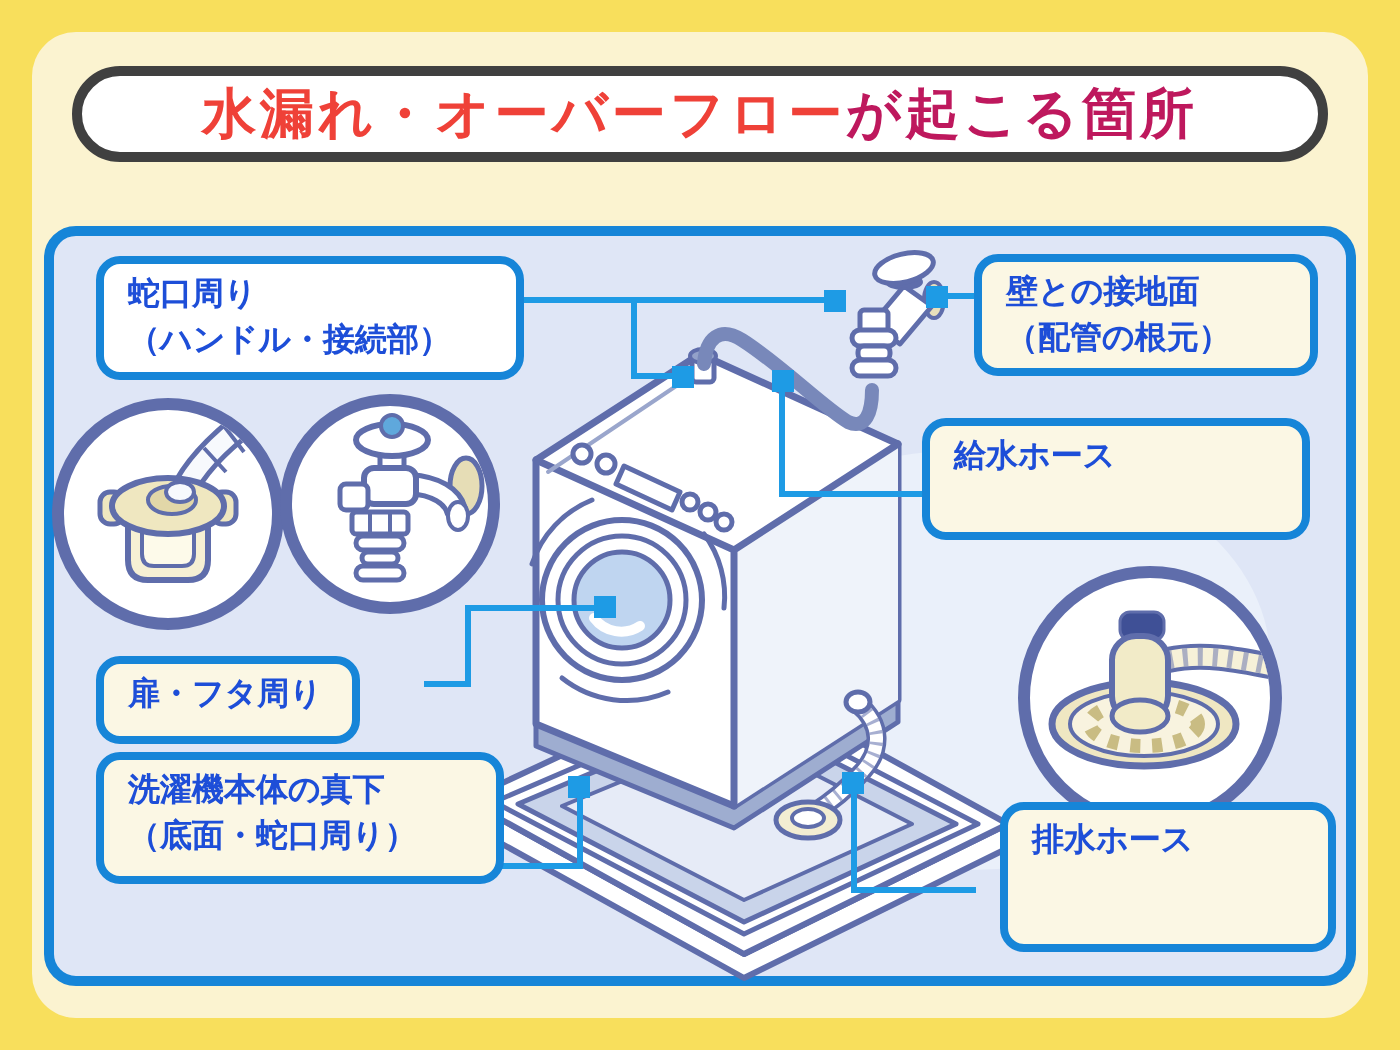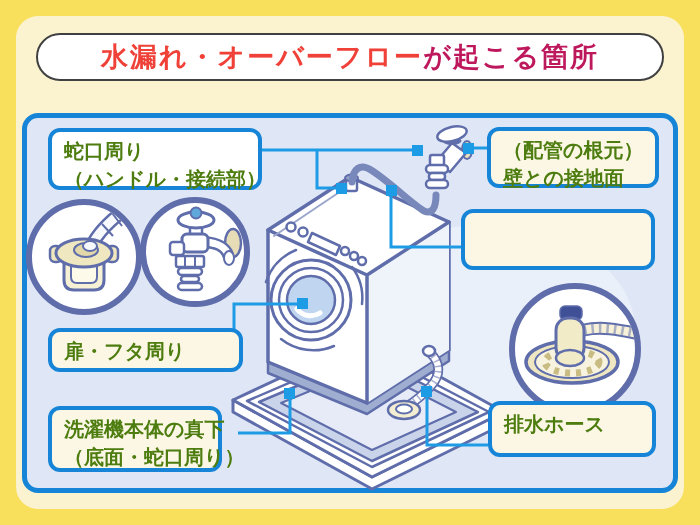--- a/index.html
+++ b/index.html
@@ -14,7 +14,7 @@
   }
   .title-box{
     position:absolute;left:36px;top:33px;width:628px;height:48px;
-    background:#FFFFFF;border:2px solid #404040;border-radius:30px;
+    background:#FFFFFF;border:5px solid #404040;border-radius:30px;
     box-sizing:border-box;display:flex;align-items:center;justify-content:center;
     font-weight:bold;font-size:27px;letter-spacing:2px;white-space:nowrap;
   }

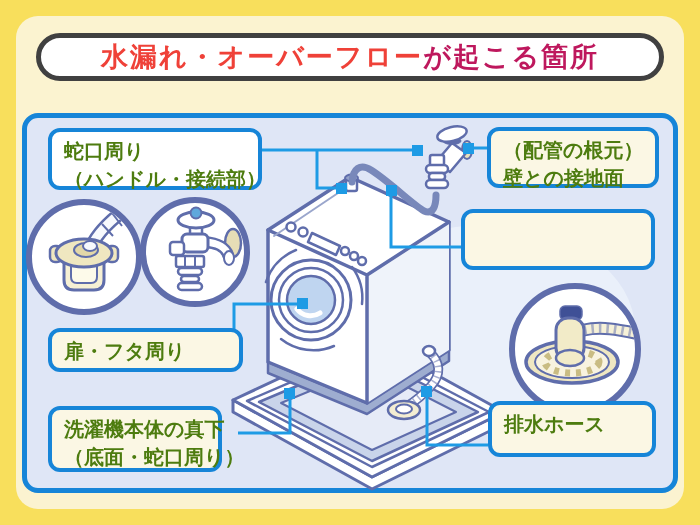--- a/index.html
+++ b/index.html
@@ -28,8 +28,8 @@
   svg.scene{position:absolute;left:0;top:0;width:700px;height:525px}
   .lbl{
     position:absolute;border:4px solid #1685D8;border-radius:12px;
-    background:#FBF7E4;box-sizing:border-box;color:#4d7c0f;
-    font-weight:bold;font-size:20px;line-height:1.42;padding:5px 12px;
+    background:#FBF7E4;box-sizing:border-box;color:#1d4ed8;
+    font-weight:bold;font-size:16px;line-height:1.42;padding:5px 12px;
     white-space:nowrap;
   }
   .lbl span{display:block}

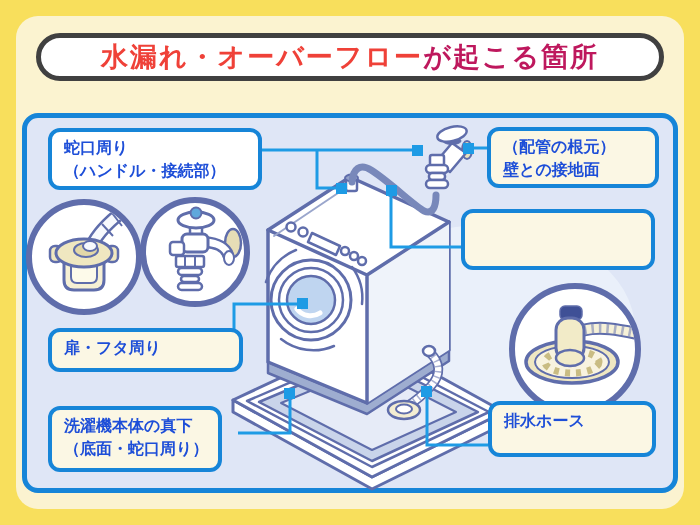--- a/index.html
+++ b/index.html
@@ -204,8 +204,8 @@
 </div>
 
 <div class="lbl" style="left:487px;top:127px;width:172px;height:61px">
+  <span>壁との接地面</span>
   <span>（配管の根元）</span>
-  <span>壁との接地面</span>
 </div>
 
 <div class="lbl" style="left:461px;top:209px;width:194px;height:61px">

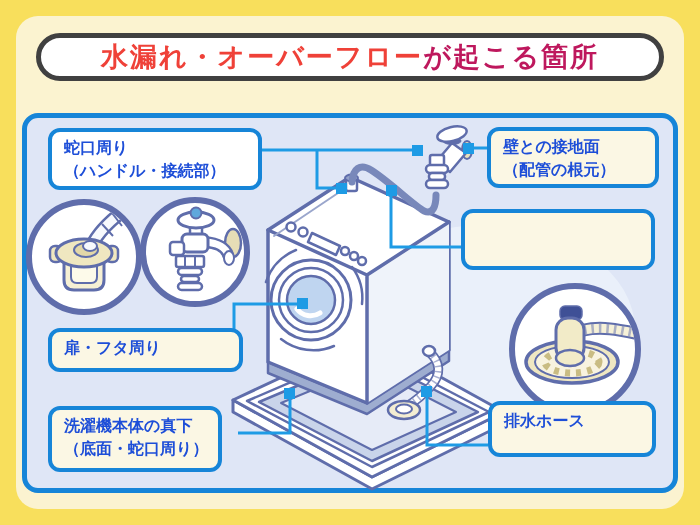--- a/index.html
+++ b/index.html
@@ -209,6 +209,7 @@
 </div>
 
 <div class="lbl" style="left:461px;top:209px;width:194px;height:61px">
+  <span>給水ホース</span>
 </div>
 
 <div class="lbl" style="left:48px;top:328px;width:195px;height:44px">

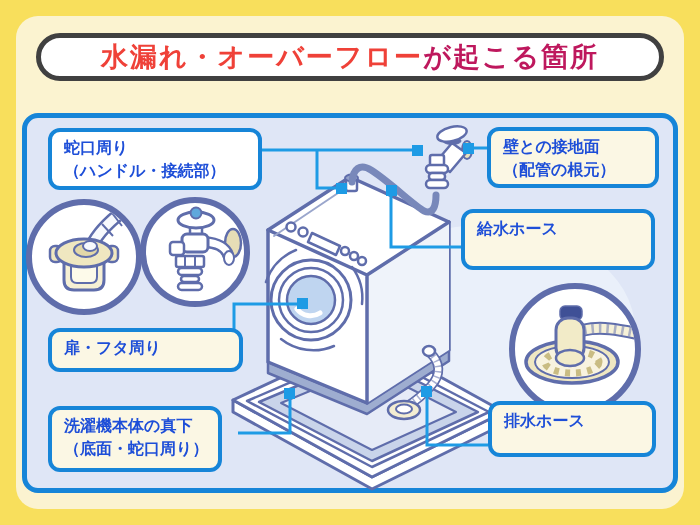--- a/index.html
+++ b/index.html
@@ -212,7 +212,7 @@
   <span>給水ホース</span>
 </div>
 
-<div class="lbl" style="left:48px;top:328px;width:195px;height:44px">
+<div class="lbl" style="left:48px;top:328px;width:132px;height:44px">
   <span>扉・フタ周り</span>
 </div>
 

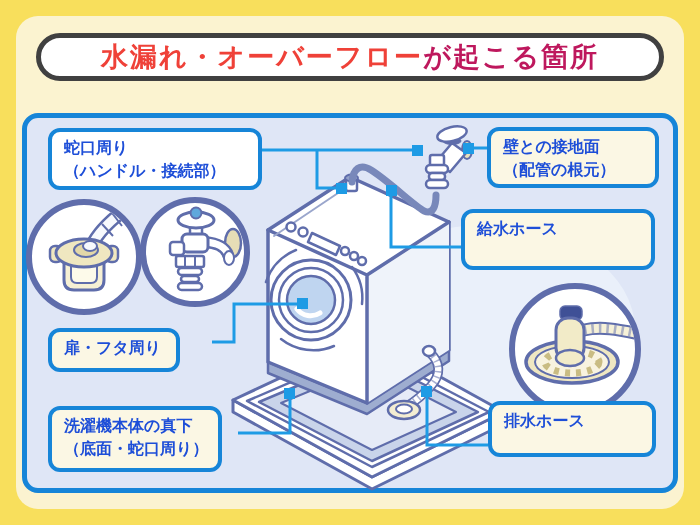--- a/index.html
+++ b/index.html
@@ -216,7 +216,7 @@
   <span>扉・フタ周り</span>
 </div>
 
-<div class="lbl" style="left:48px;top:406px;width:174px;height:66px">
+<div class="lbl" style="left:48px;top:376px;width:204px;height:66px">
   <span>洗濯機本体の真下</span>
   <span>（底面・蛇口周り）</span>
 </div>

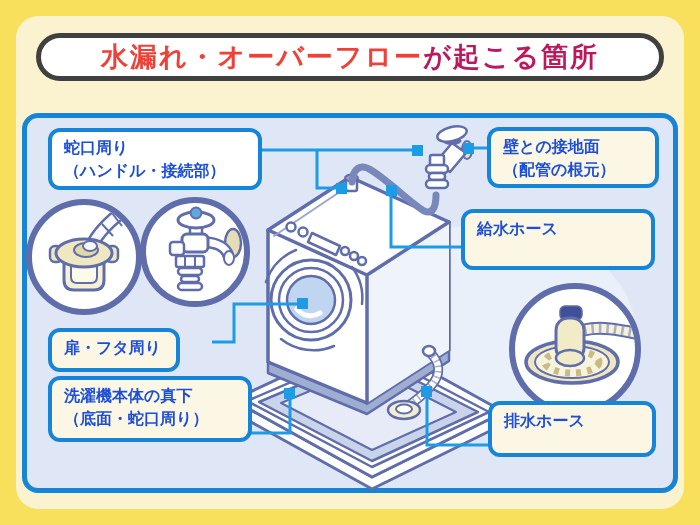--- a/index.html
+++ b/index.html
@@ -221,7 +221,7 @@
   <span>（底面・蛇口周り）</span>
 </div>
 
-<div class="lbl" style="left:488px;top:401px;width:168px;height:56px">
+<div class="lbl" style="left:500px;top:401px;width:168px;height:75px">
   <span>排水ホース</span>
 </div>
 

